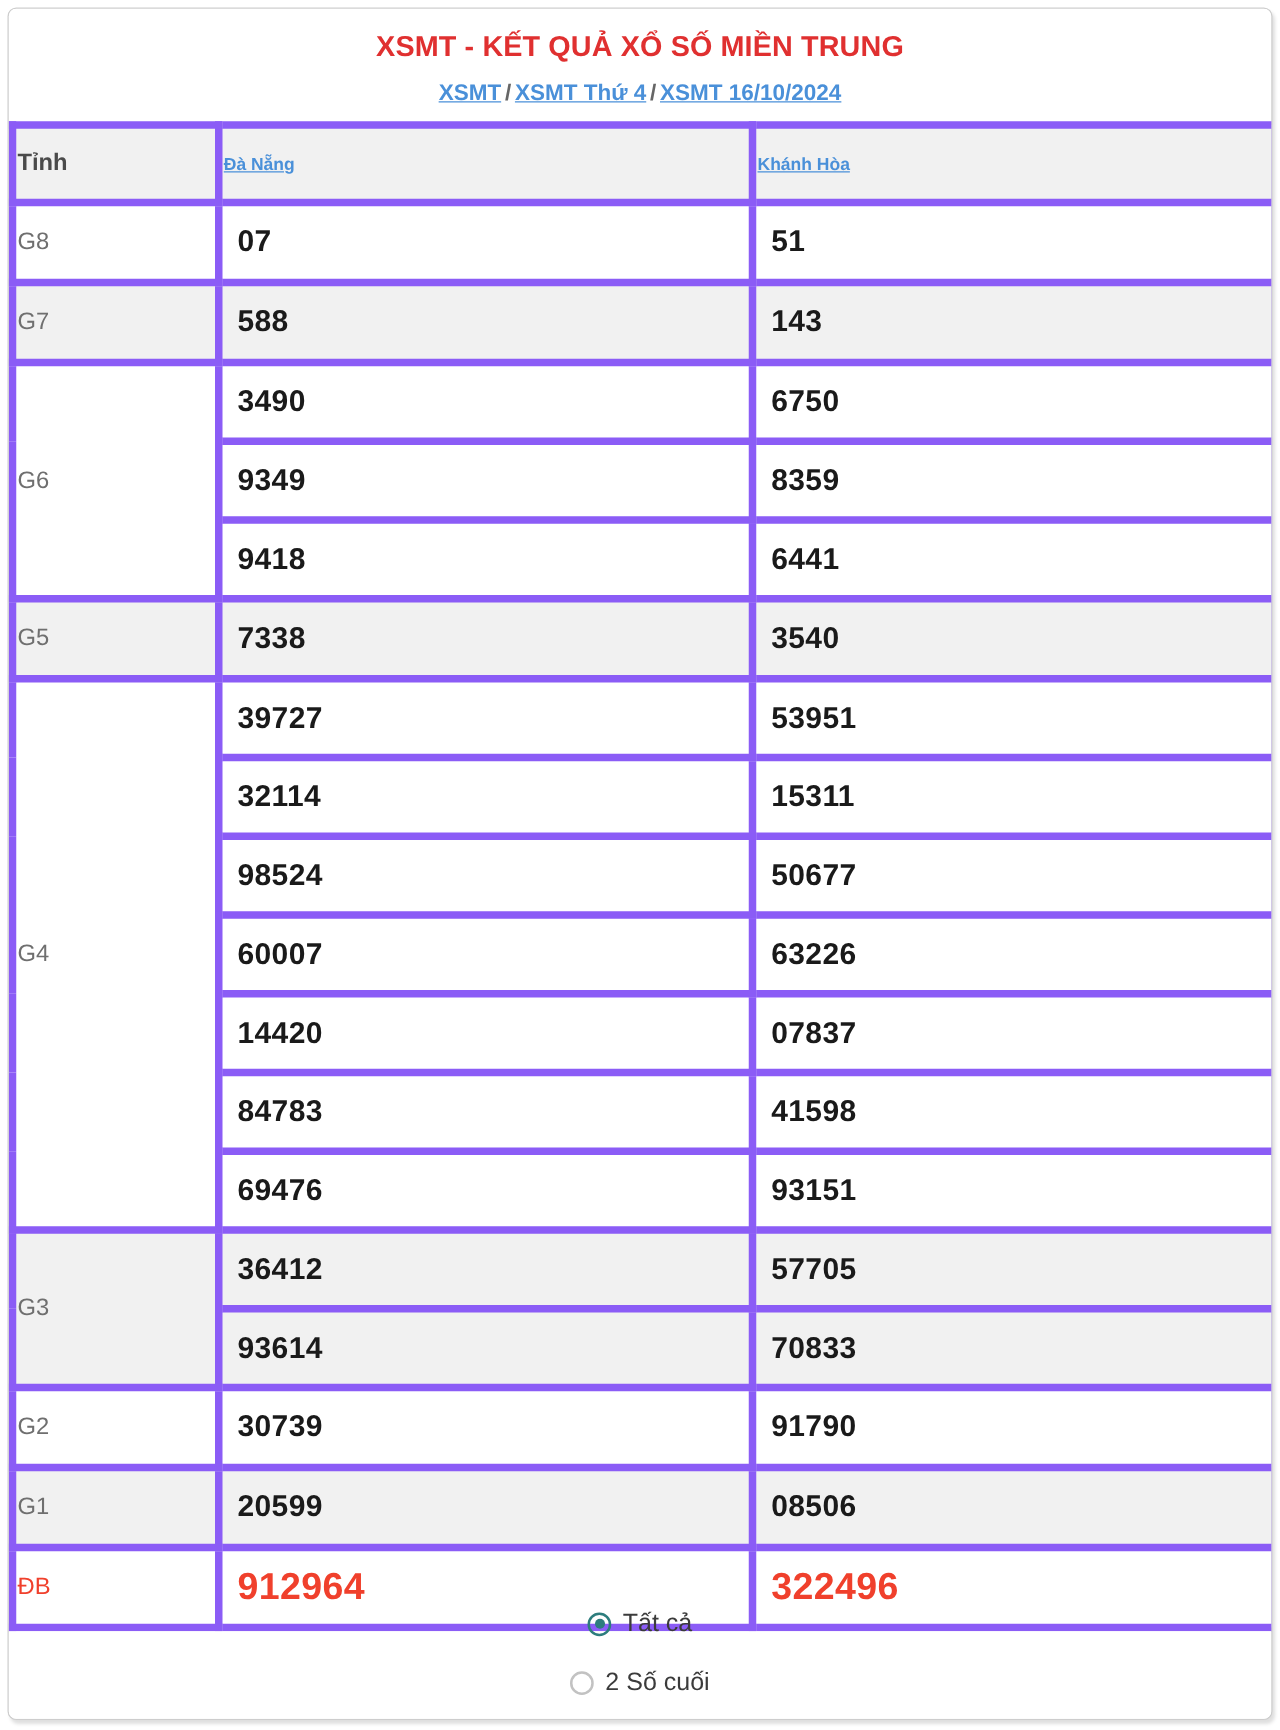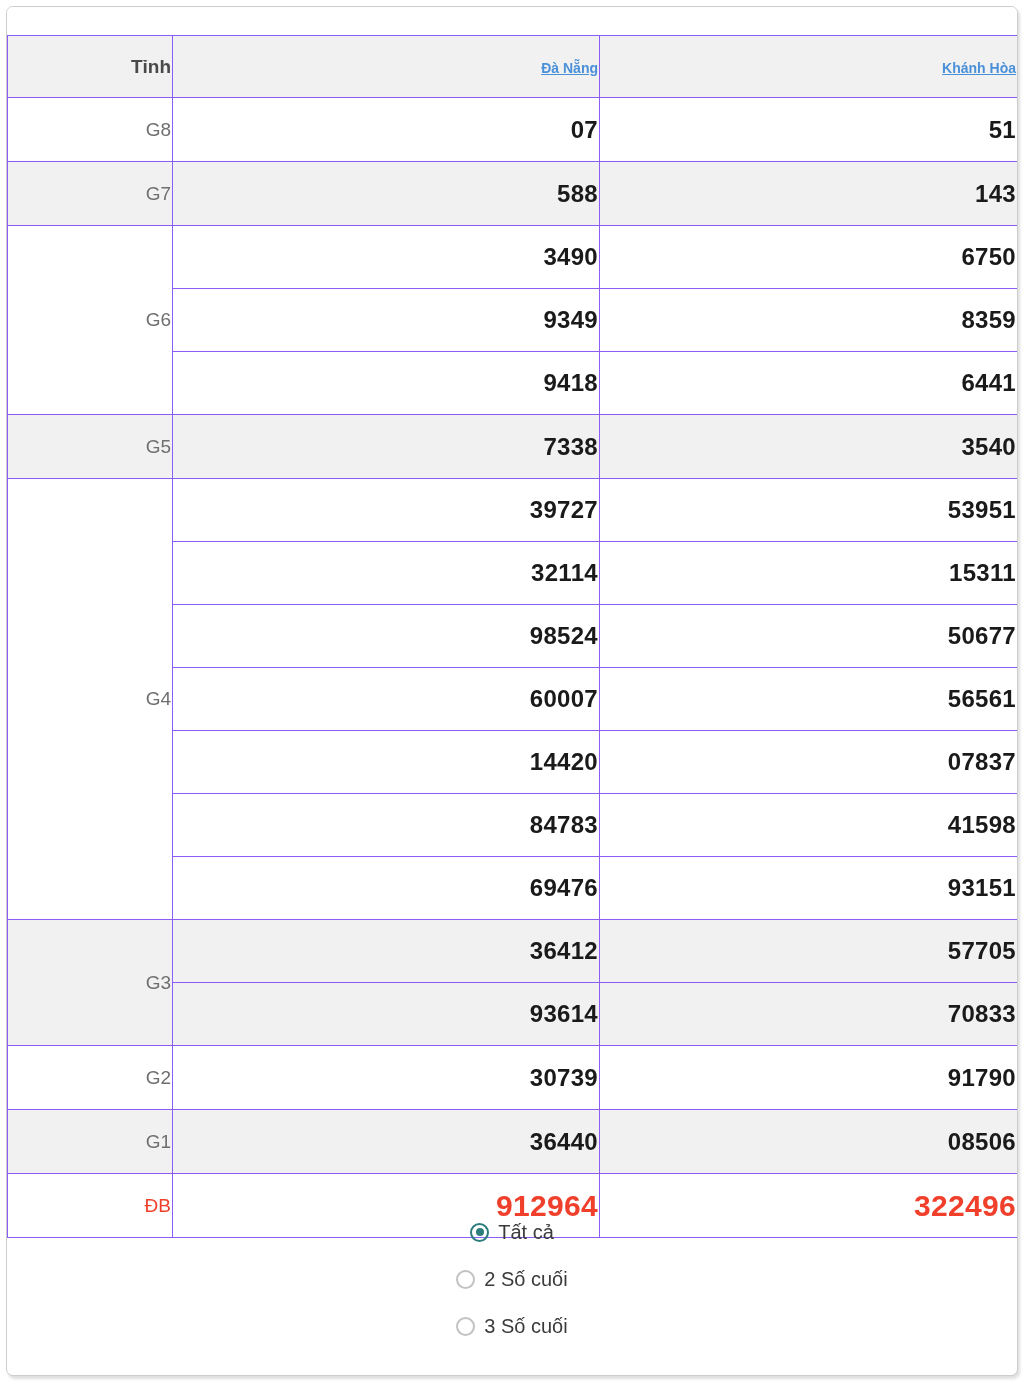--- a/index.html
+++ b/index.html
@@ -159,6 +159,7 @@
   <div class="frame">
 
     <div class="header">
+      <div class="title">XSMT - KẾT QUẢ XỔ SỐ MIỀN TRUNG</div>
     </div>
 
     <table class="results">

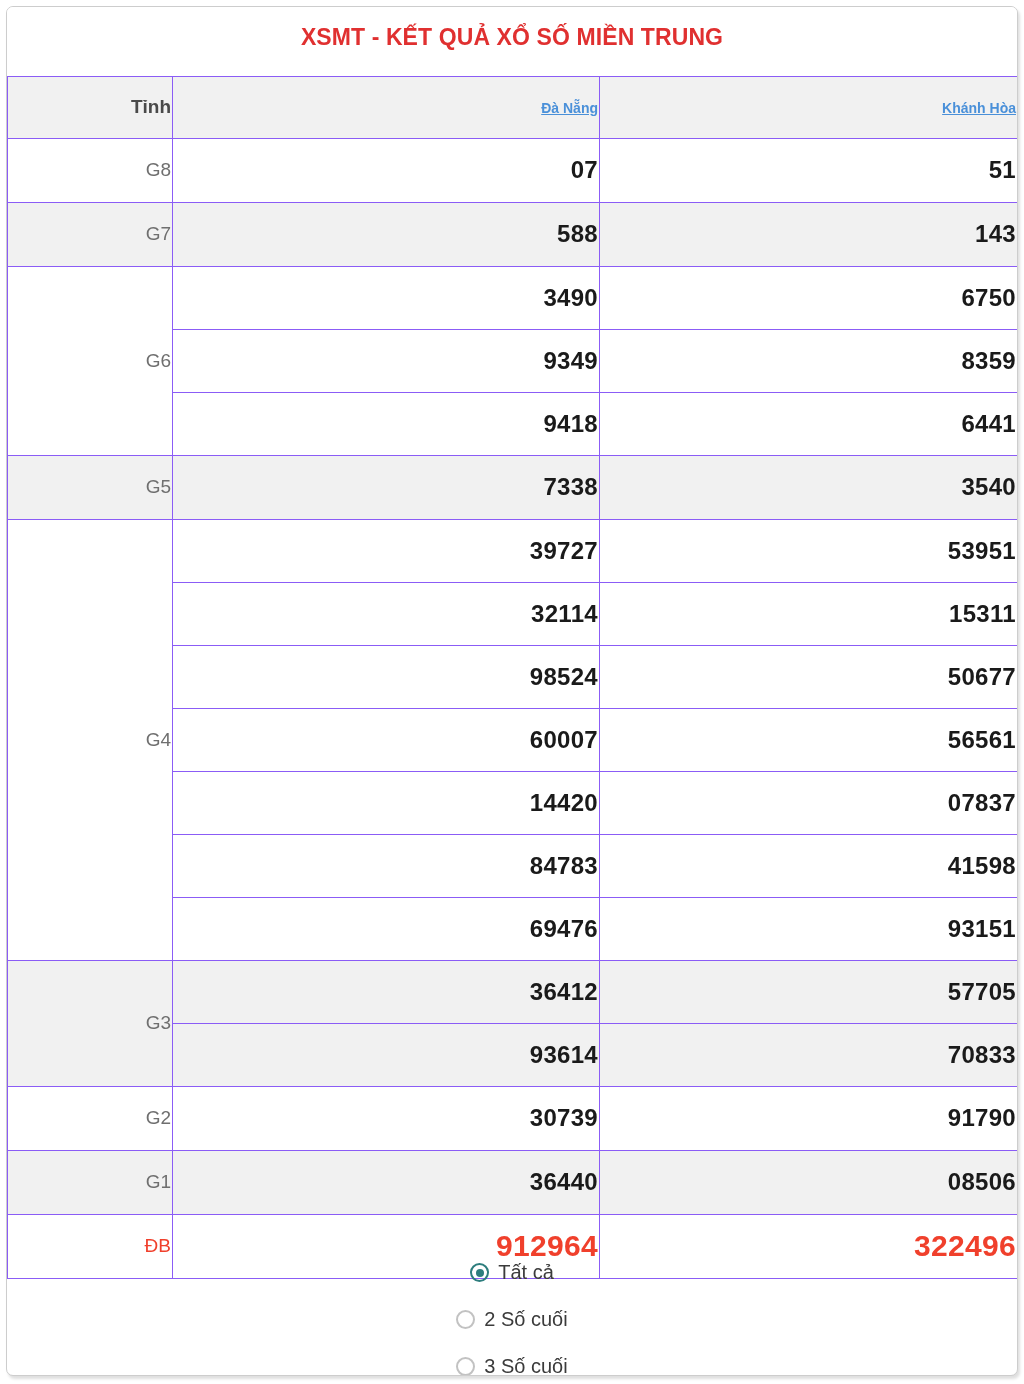--- a/index.html
+++ b/index.html
@@ -160,6 +160,9 @@
 
     <div class="header">
       <div class="title">XSMT - KẾT QUẢ XỔ SỐ MIỀN TRUNG</div>
+      <div class="breadcrumb">
+        <a>XSMT</a><span class="crumb-sep">/</span><a>XSMT Thứ 4</a><span class="crumb-sep">/</span><a>XSMT 16/10/2024</a>
+      </div>
     </div>
 
     <table class="results">

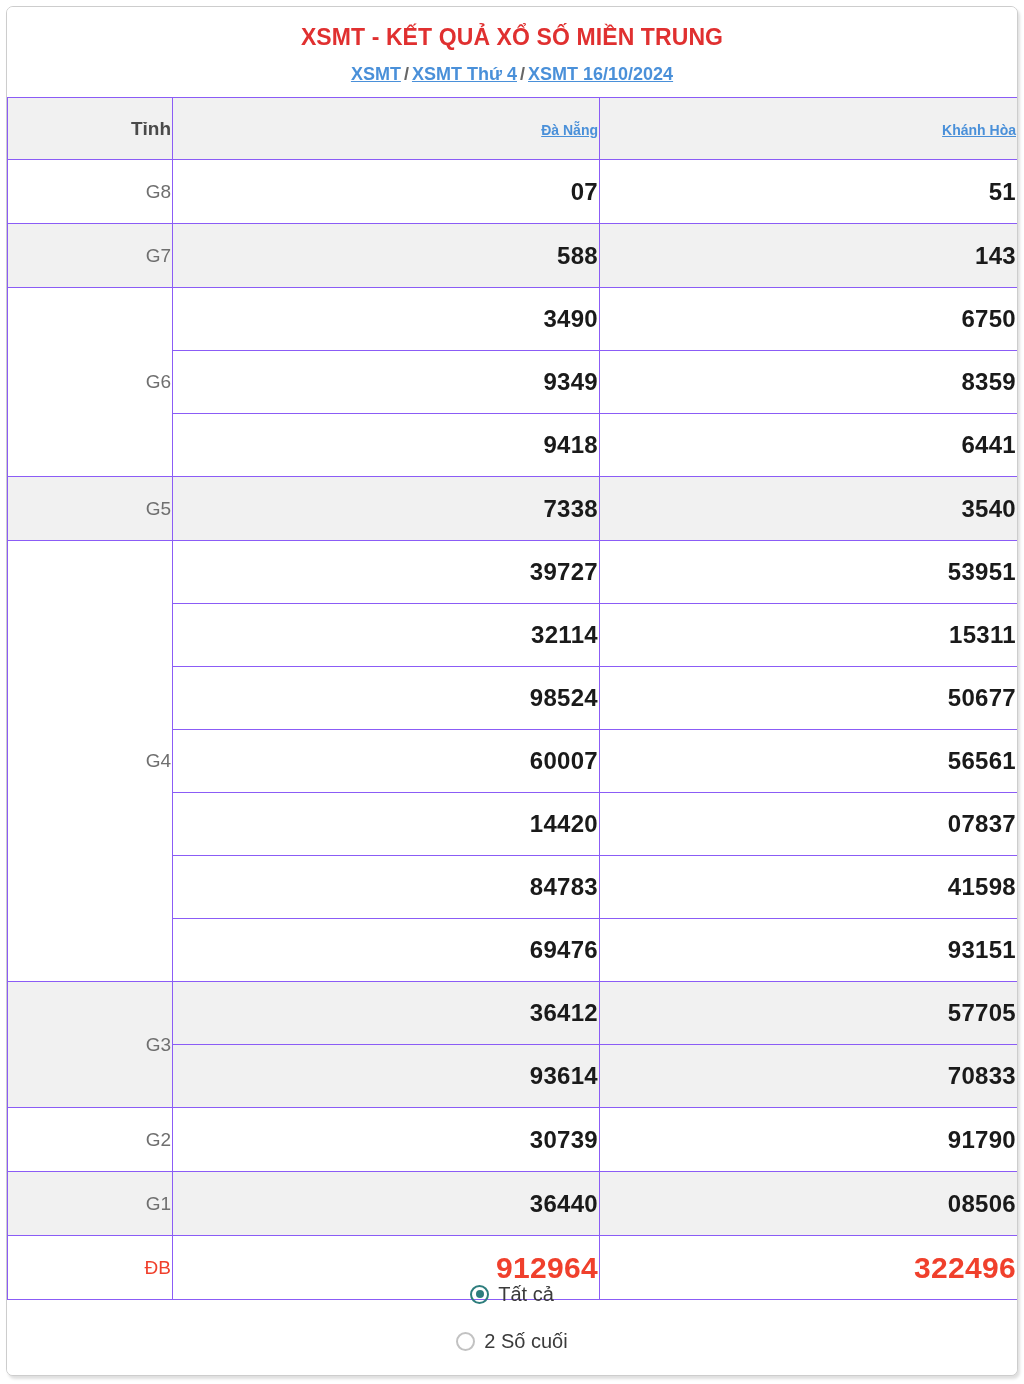--- a/index.html
+++ b/index.html
@@ -69,8 +69,8 @@
   table.results col.c-kh   { width: 418px; }
 
   table.results th, table.results td {
-    border: 1px solid #8b5cf6;
-    text-align: right;
+    border: 6px solid #8b5cf6;
+    text-align: left;
     vertical-align: middle;
   }
   table.results thead th {

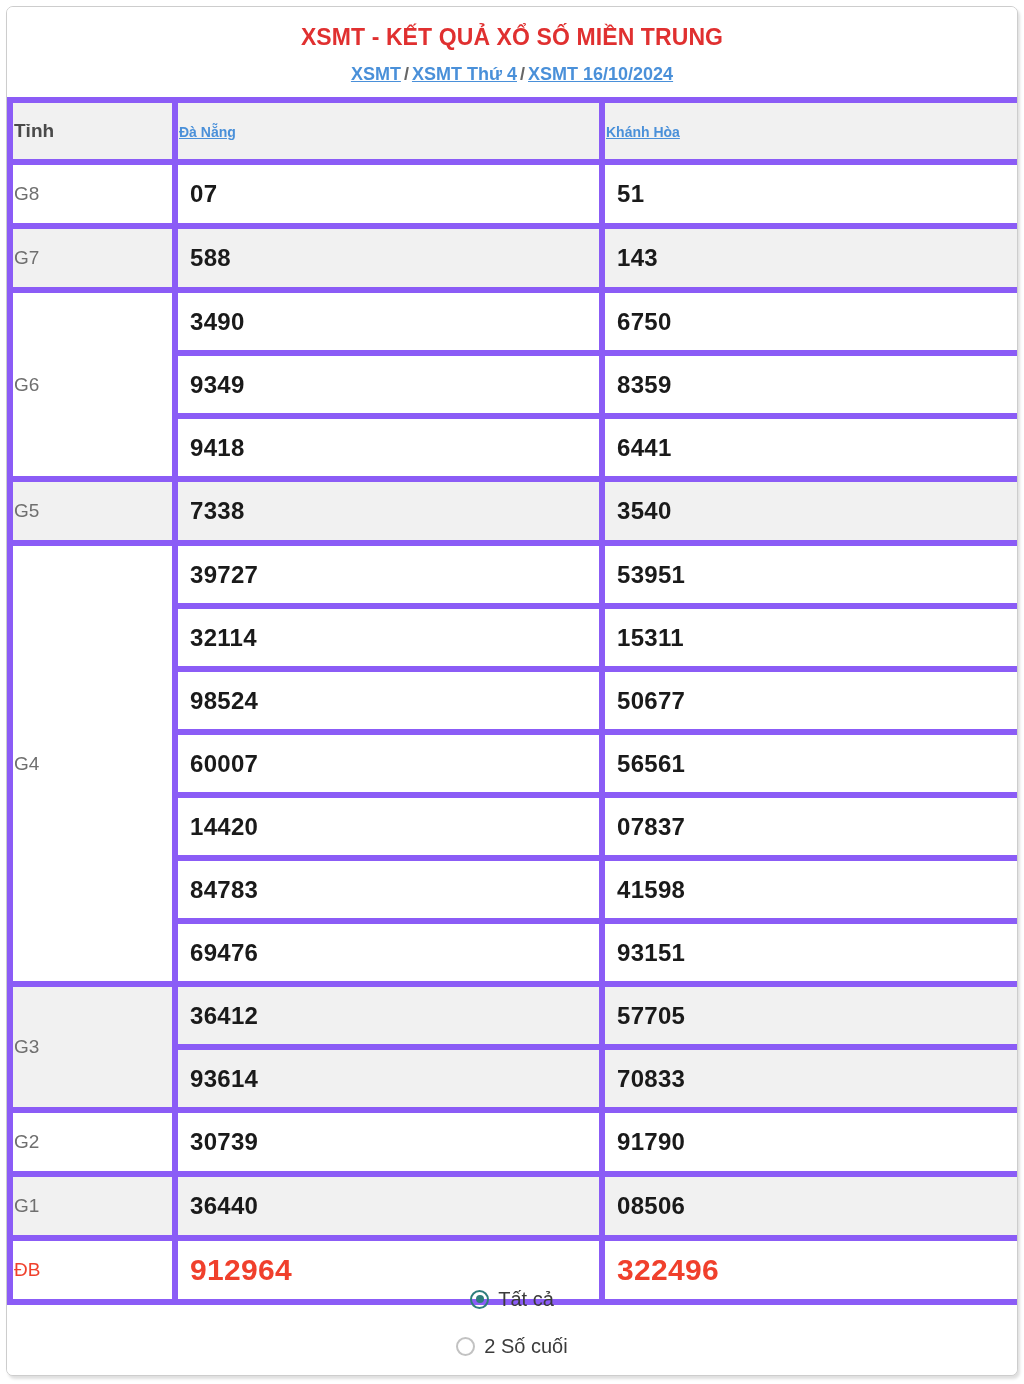--- a/index.html
+++ b/index.html
@@ -222,7 +222,7 @@
           </tr>
           <tr class="grp-norm">
             <td class="num r-h2">60007</td>
-            <td class="num r-h2">56561</td>
+            <td class="num r-h2">63226</td>
           </tr>
           <tr class="grp-norm">
             <td class="num r-h2">14420</td>

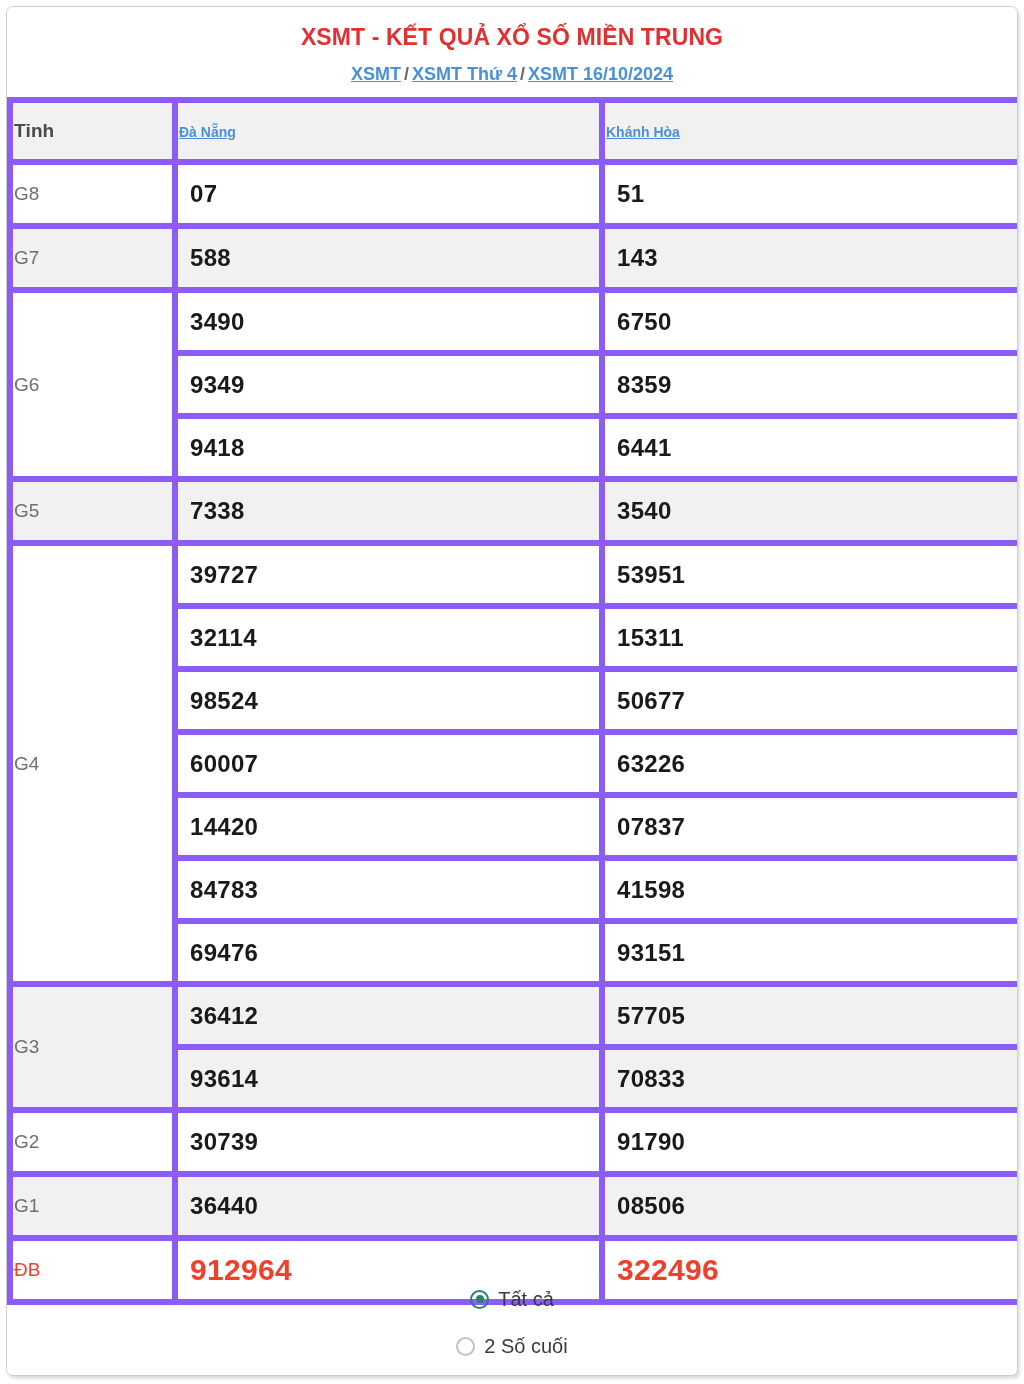--- a/index.html
+++ b/index.html
@@ -252,7 +252,7 @@
           </tr>
           <tr class="grp-alt">
             <td class="glabel" rowspan="1">G1</td>
-            <td class="num r-h1">36440</td>
+            <td class="num r-h1">20599</td>
             <td class="num r-h1">08506</td>
           </tr>
           <tr class="grp-norm">

